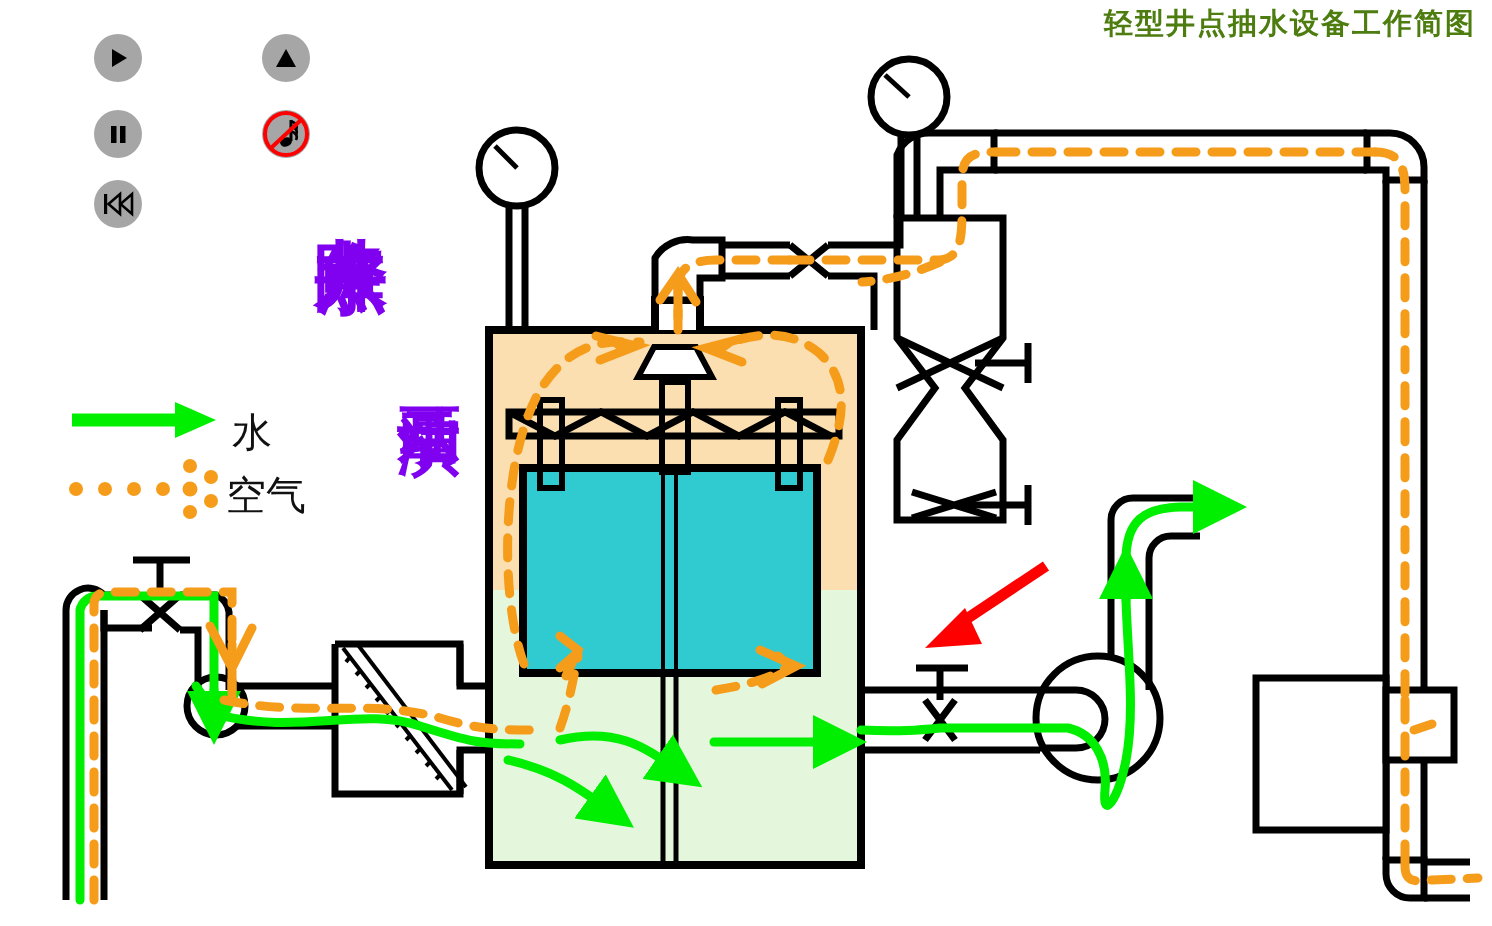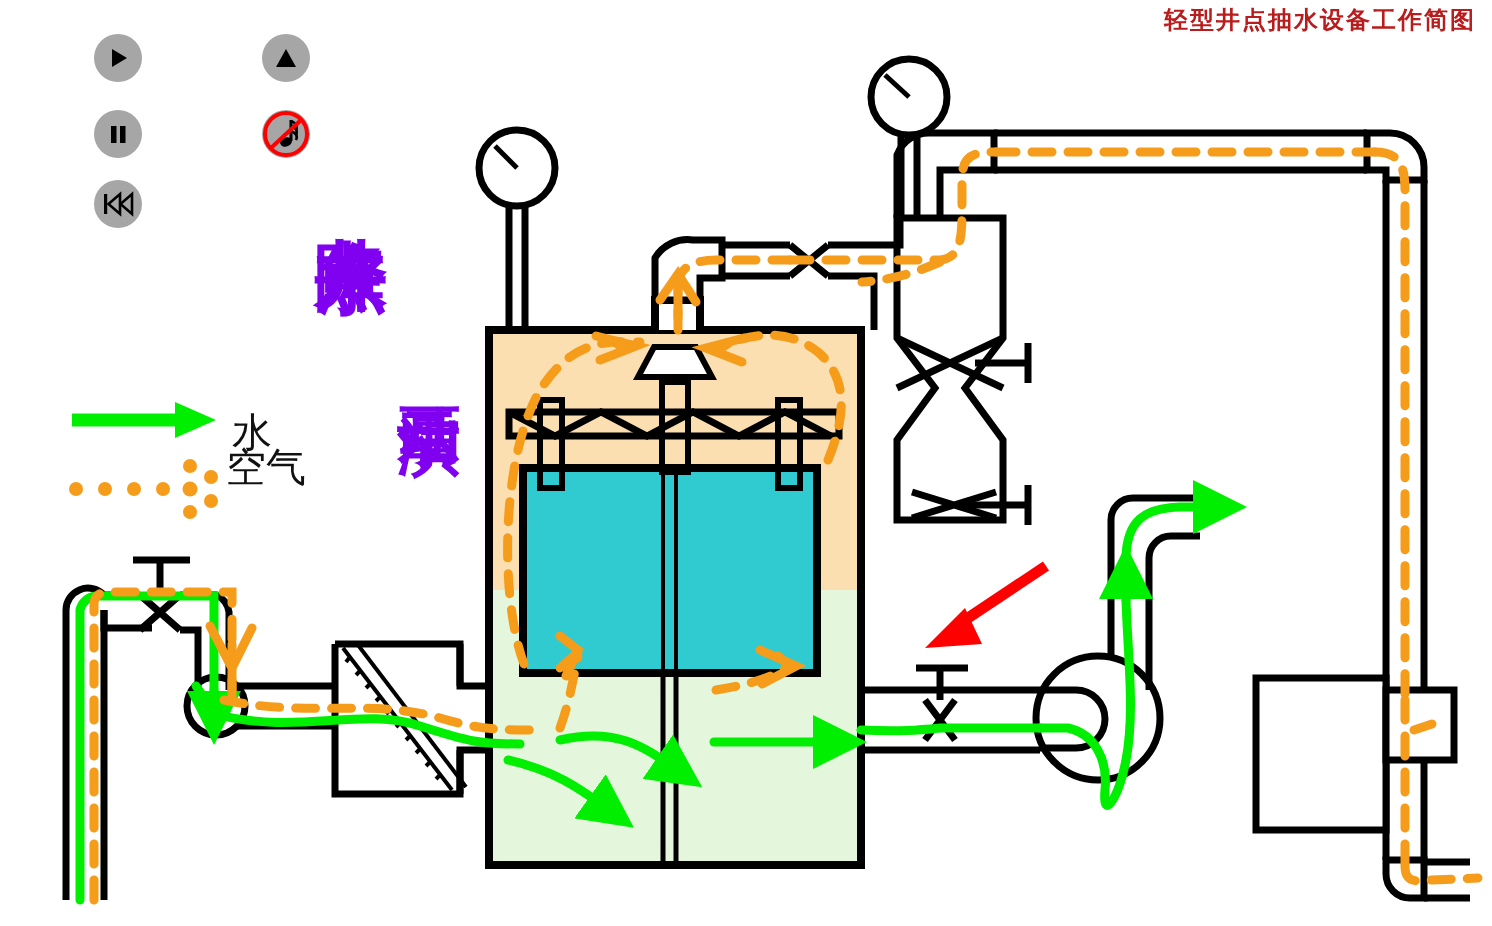--- a/index.html
+++ b/index.html
@@ -9,7 +9,7 @@
   svg.layer{position:absolute;left:0;top:0;width:1492px;height:926px;overflow:visible;}
 
   .title{position:absolute;right:16px;top:4px;font-family:"Liberation Serif","DejaVu Serif",serif;
-         font-weight:bold;font-size:24px;color:#b91c1c;letter-spacing:2px;white-space:nowrap;text-align:right;}
+         font-weight:bold;font-size:29px;color:#4d7c0f;letter-spacing:2px;white-space:nowrap;text-align:right;}
 
   .ctrl{position:absolute;width:48px;height:48px;border-radius:50%;background:#a6a6a6;
         display:flex;align-items:center;justify-content:center;cursor:pointer;}

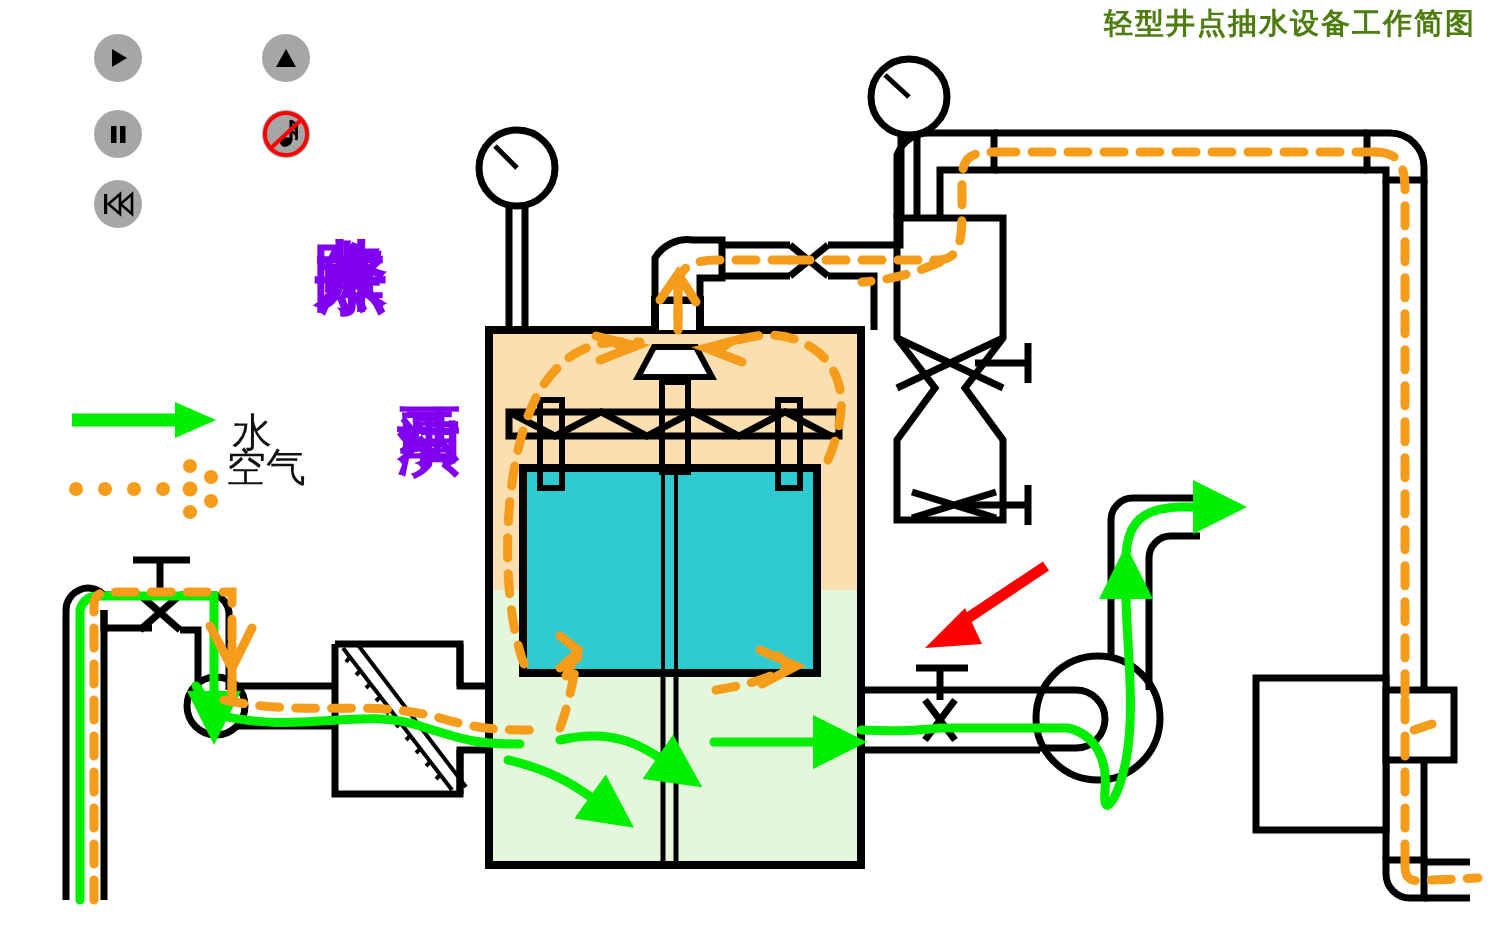--- a/index.html
+++ b/index.html
@@ -24,7 +24,7 @@
   .legtext{position:absolute;font-family:"Liberation Serif","DejaVu Serif",serif;
            font-size:40px;color:#111;white-space:nowrap;}
   #leg-water{left:232px;top:405px;}
-  #leg-air{left:226px;top:440px;}
+  #leg-air{left:226px;top:468px;}
 </style>
 </head>
 <body>

